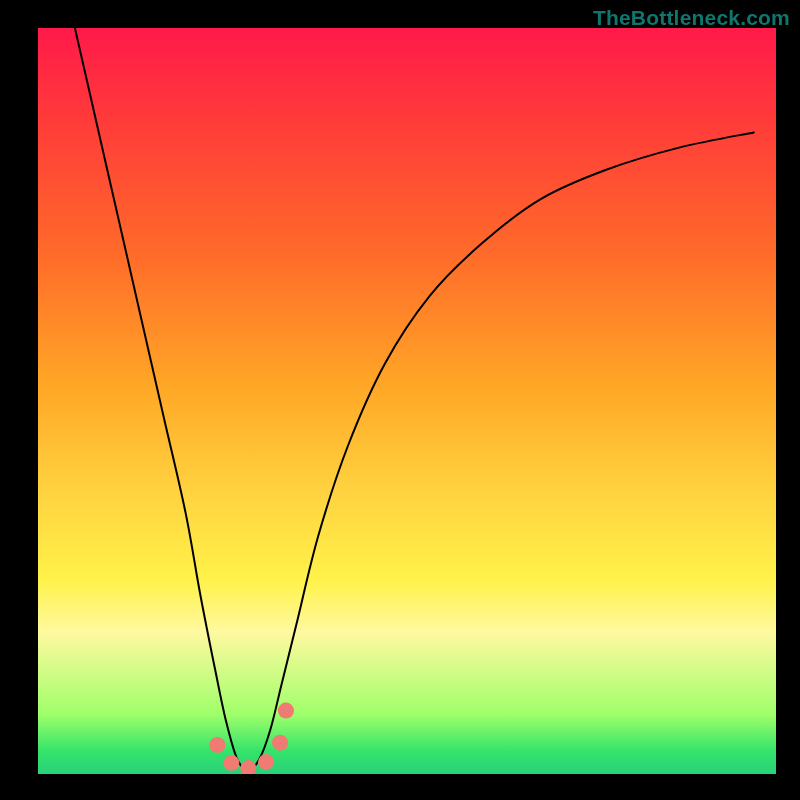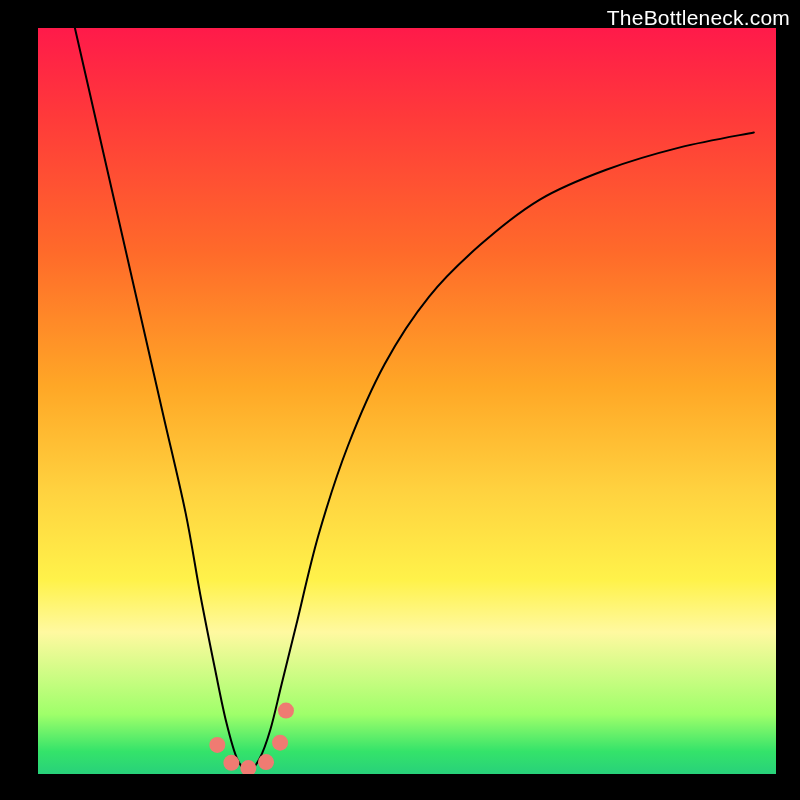--- a/index.html
+++ b/index.html
@@ -36,9 +36,9 @@
     position: absolute;
     top: 6px;
     right: 10px;
-    color: #ffffff;
+    color: #0f766e;
     font-size: 21px;
-    font-weight: 400;
+    font-weight: 700;
     letter-spacing: 0.2px;
     user-select: none;
   }

